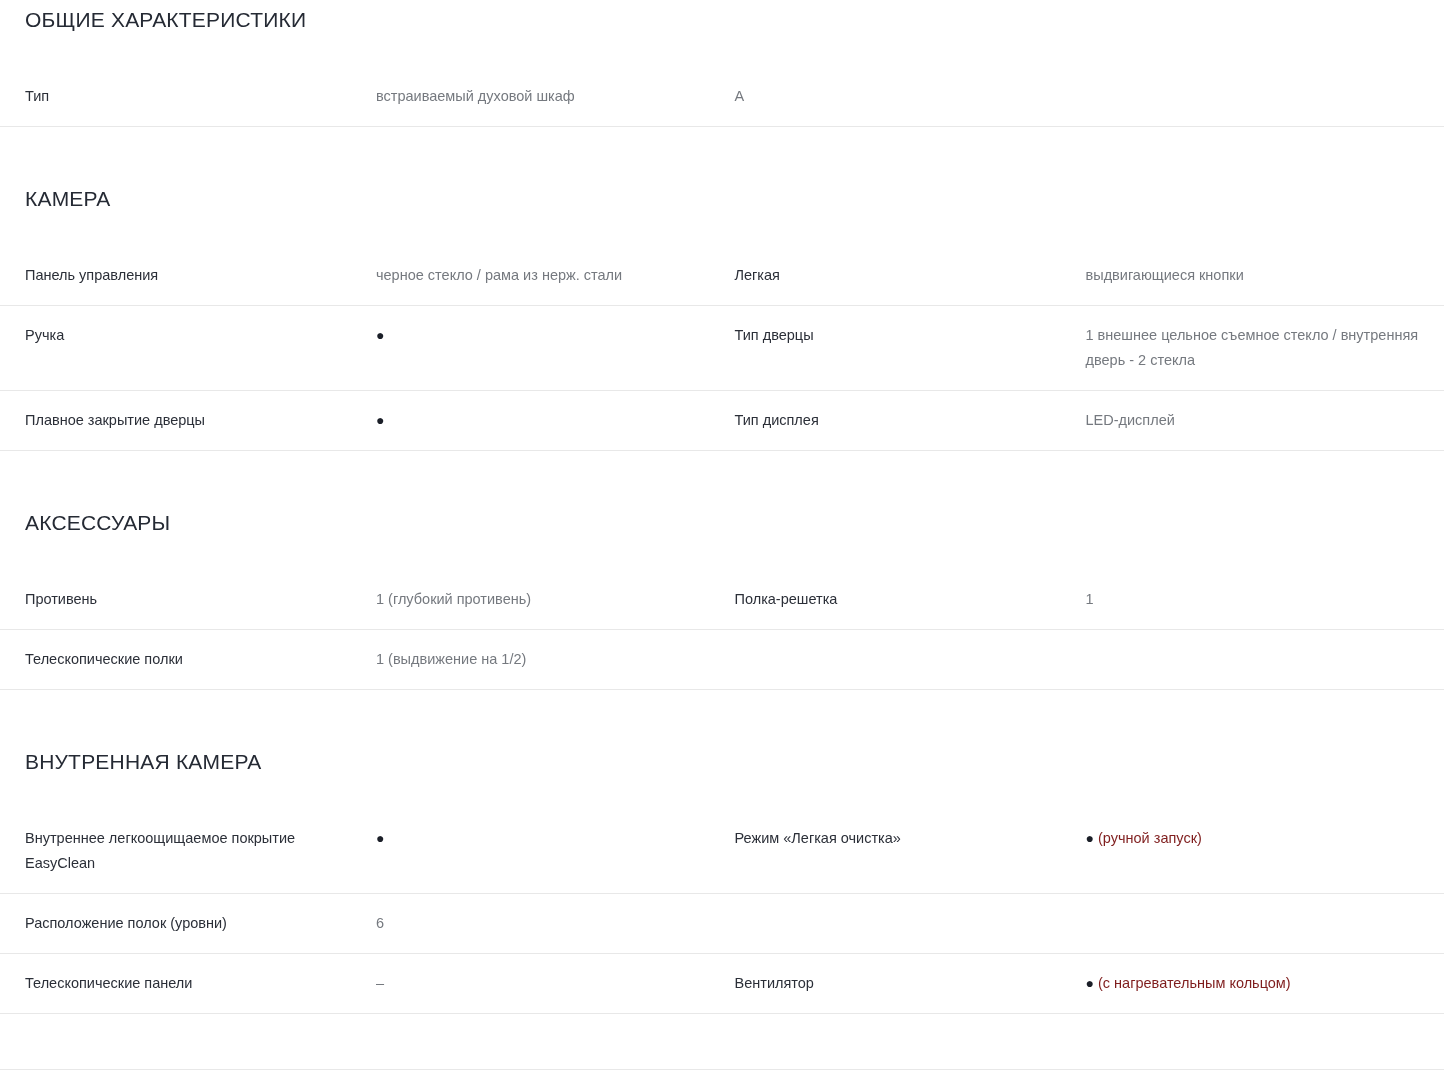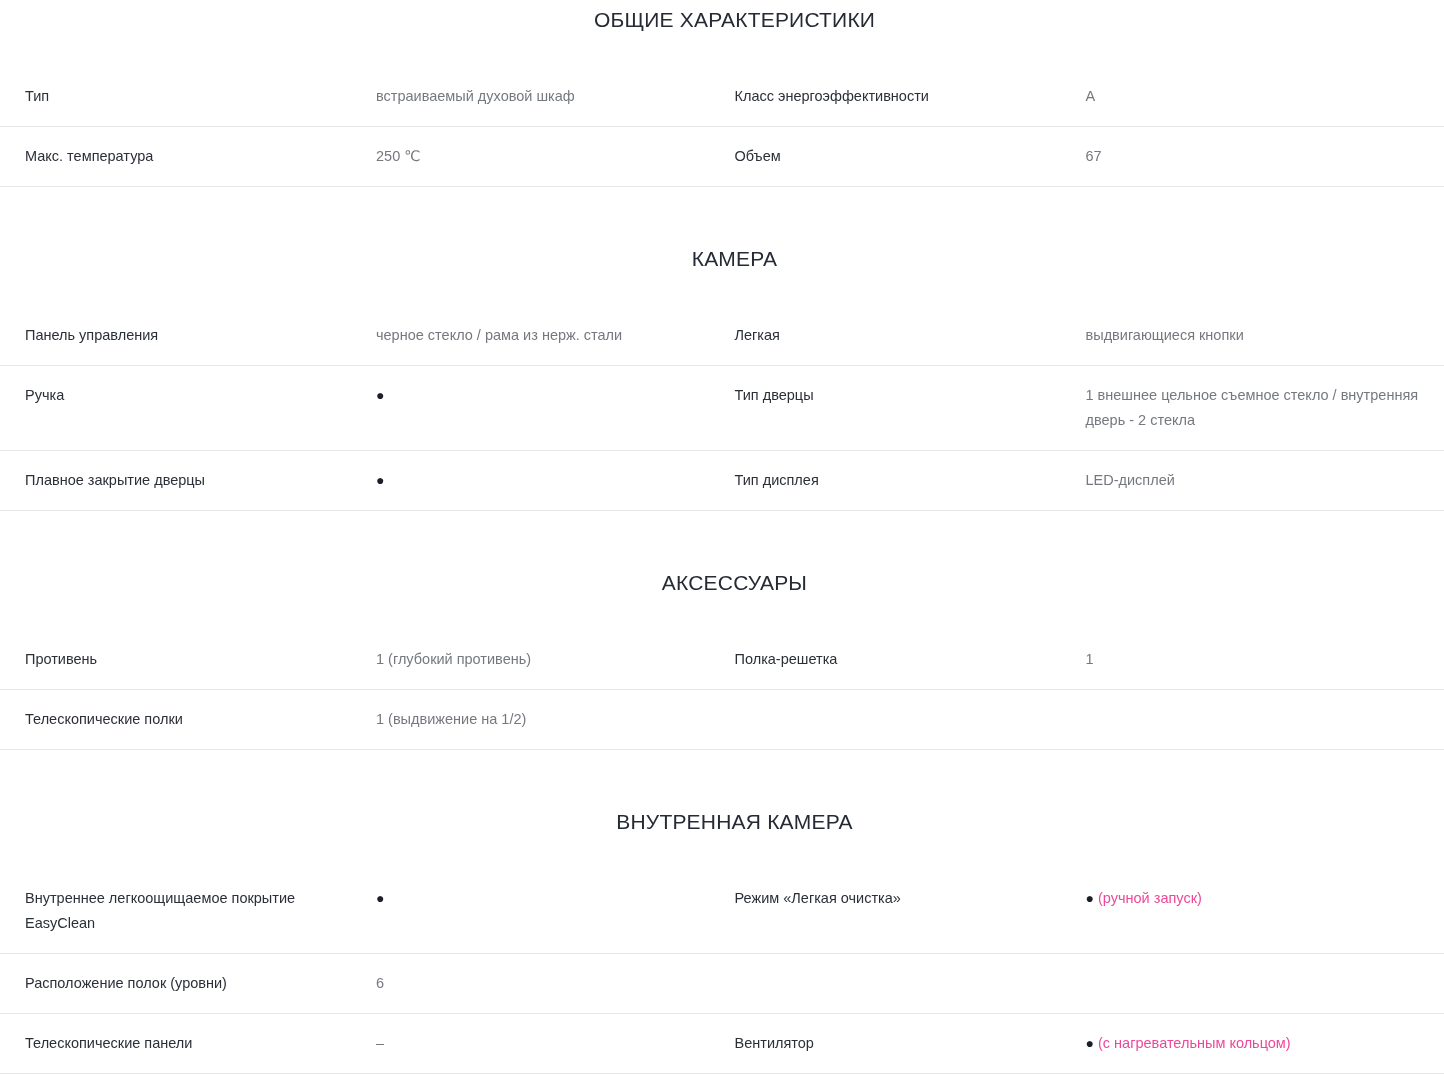--- a/index.html
+++ b/index.html
@@ -33,7 +33,6 @@
     color: #252a34;
     padding-left: 25px;
     margin: 0;
-    text-align: center;
   }
 
   

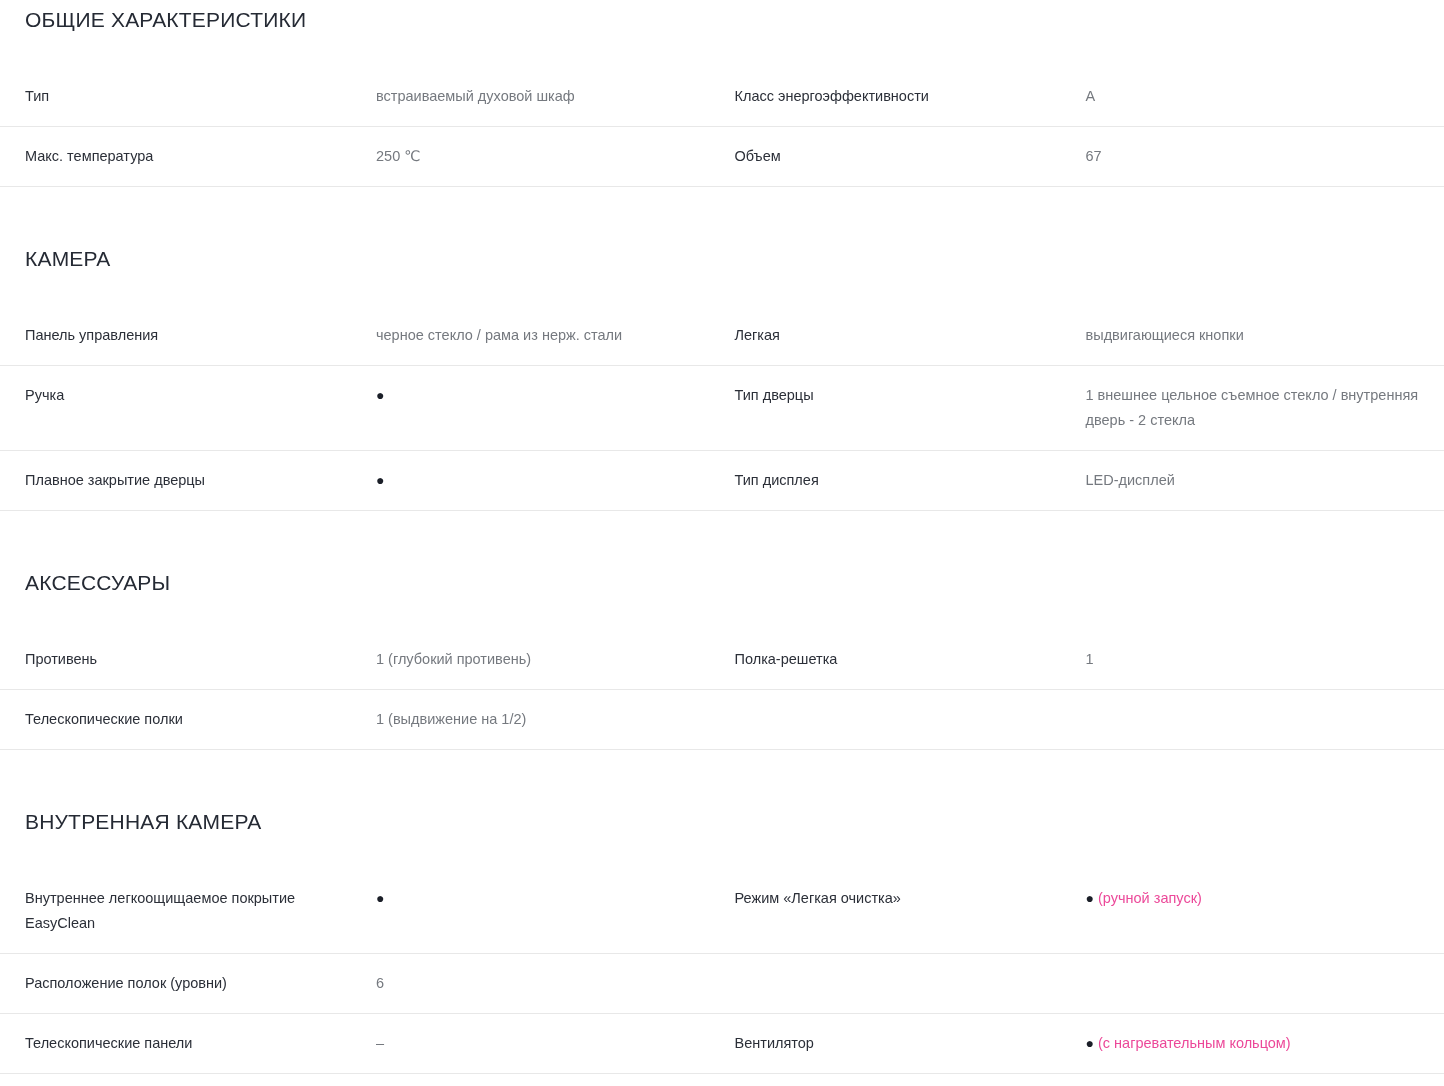--- a/index.html
+++ b/index.html
@@ -109,7 +109,6 @@
             <div class="cell-value">встраиваемый духовой шкаф</div>
           </div>
           <div class="cell">
-            <div class="cell-label">Класс энергоэффективности</div>
             <div class="cell-value">A</div>
           </div>
         </div>

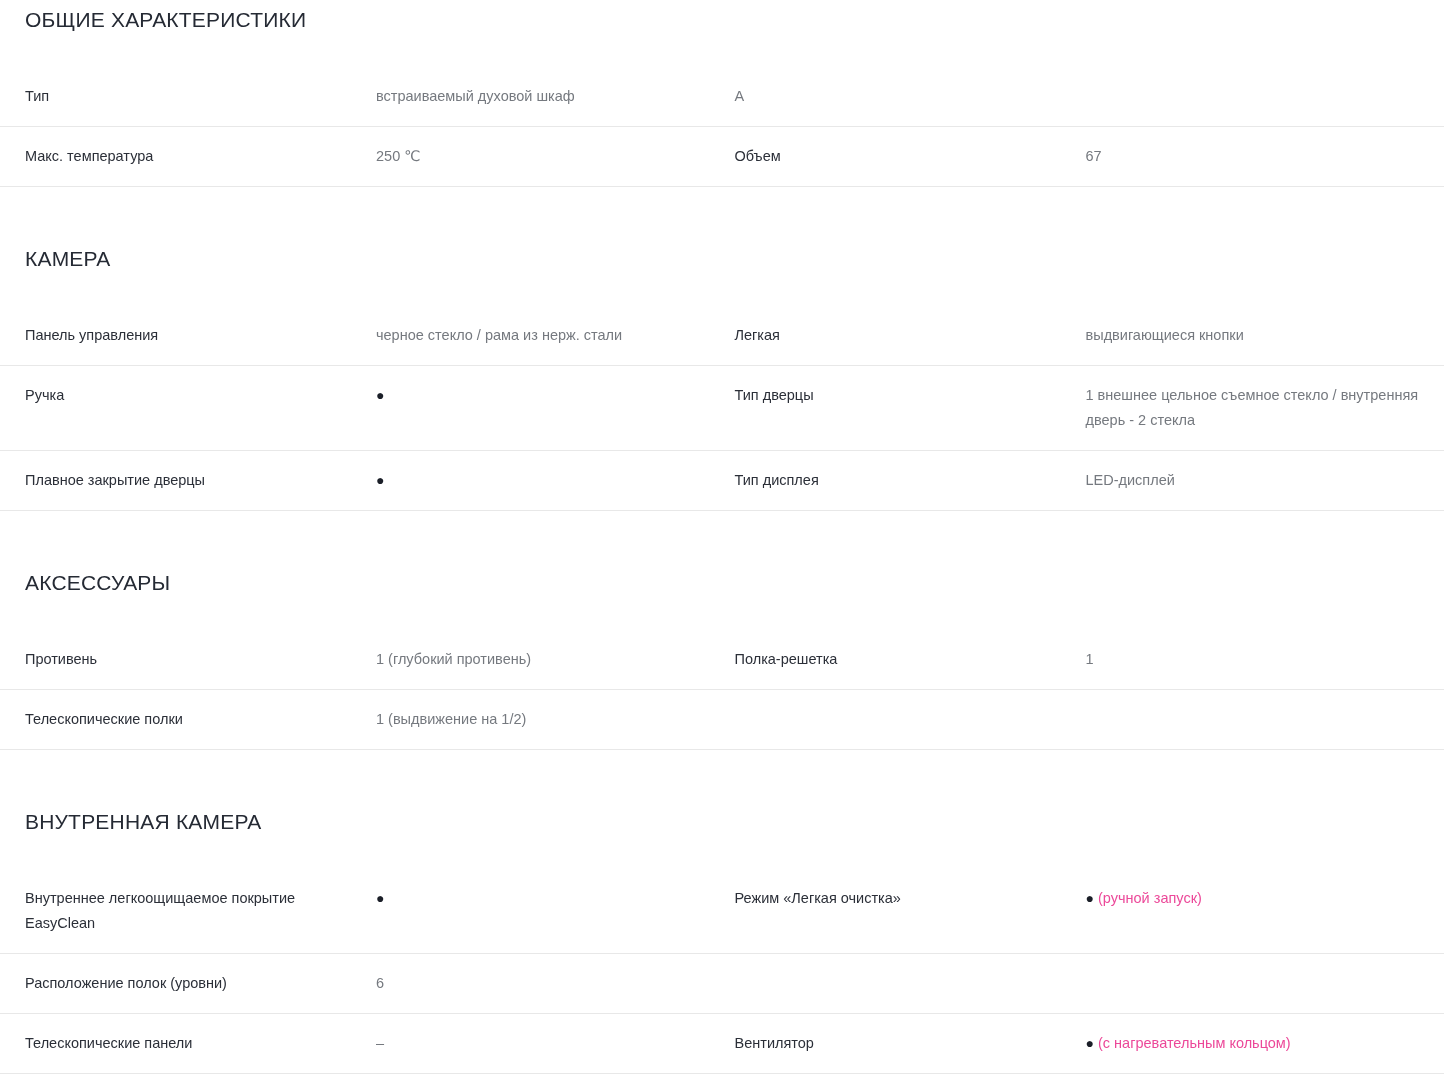--- a/index.html
+++ b/index.html
@@ -112,16 +112,6 @@
             <div class="cell-value">A</div>
           </div>
         </div>
-        <div class="row">
-          <div class="cell">
-            <div class="cell-label">Макс. температура</div>
-            <div class="cell-value">250 ℃</div>
-          </div>
-          <div class="cell">
-            <div class="cell-label">Объем</div>
-            <div class="cell-value">67</div>
-          </div>
-        </div>
       </div>
     </section>
     <section class="section">

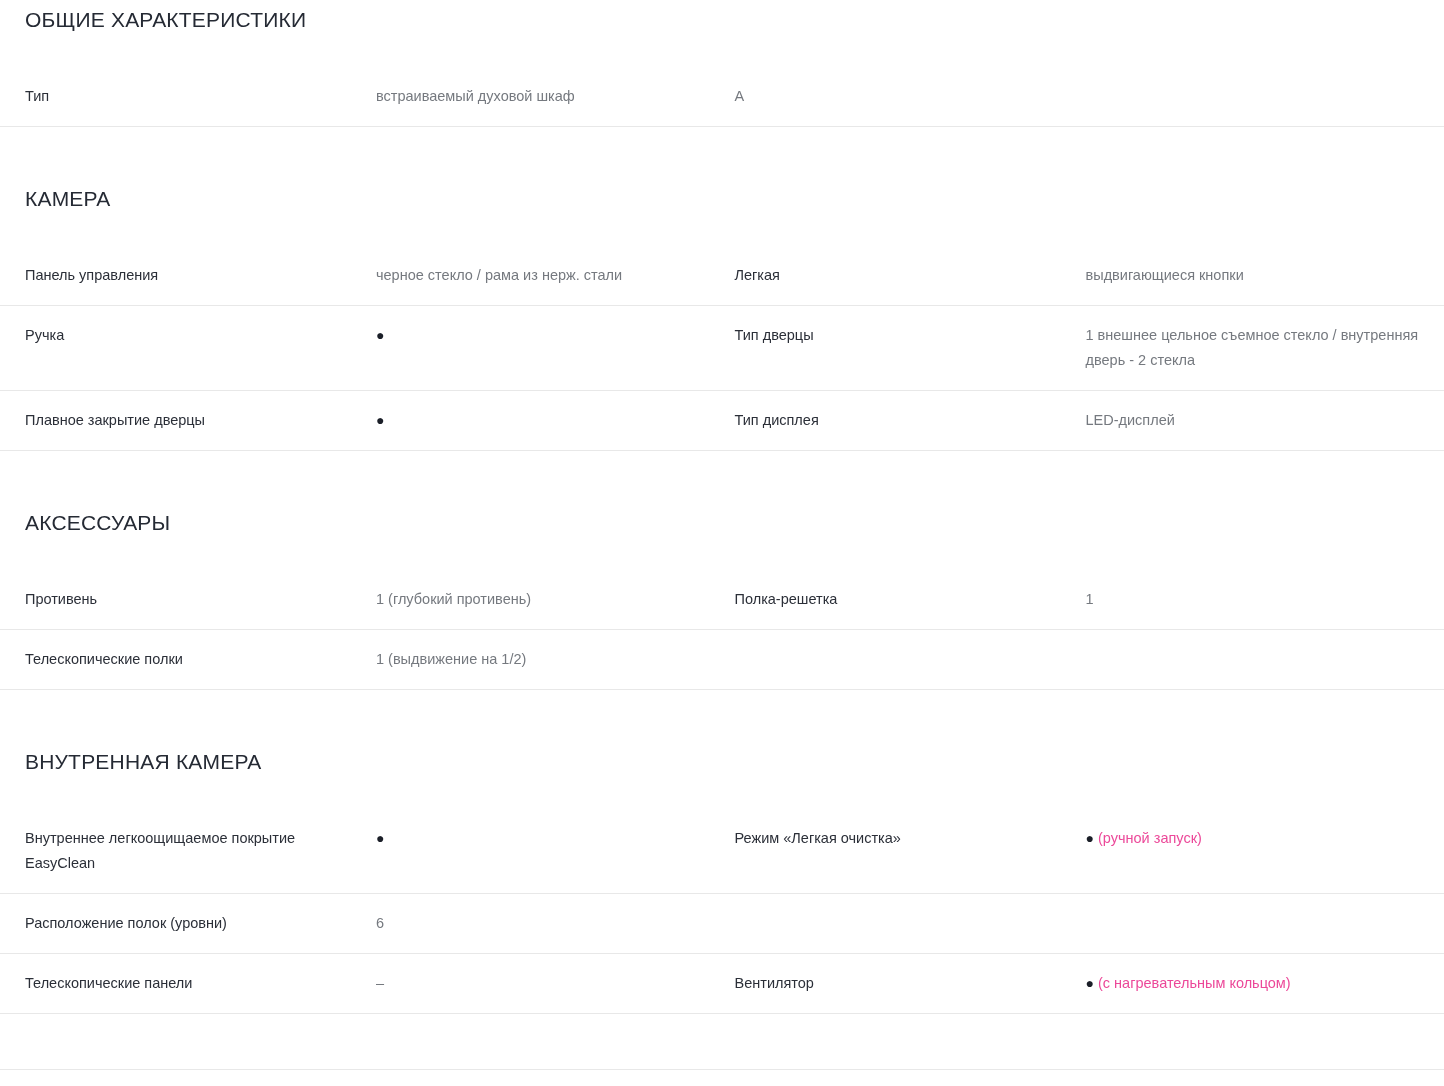--- a/index.html
+++ b/index.html
@@ -85,7 +85,7 @@
     color: #1b1f28;
   }
   .bullet-note {
-    color: #ec4899;
+    color: #7f1d1d;
   }
 
   

